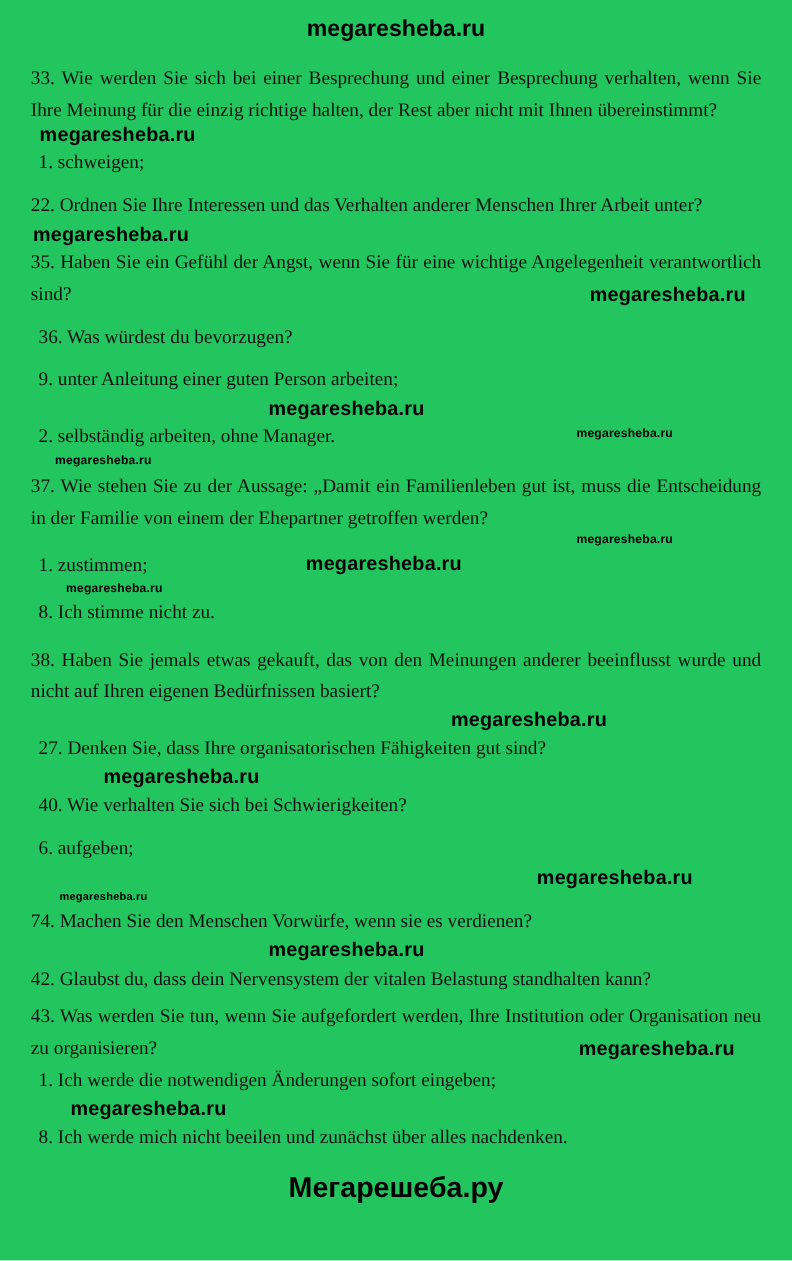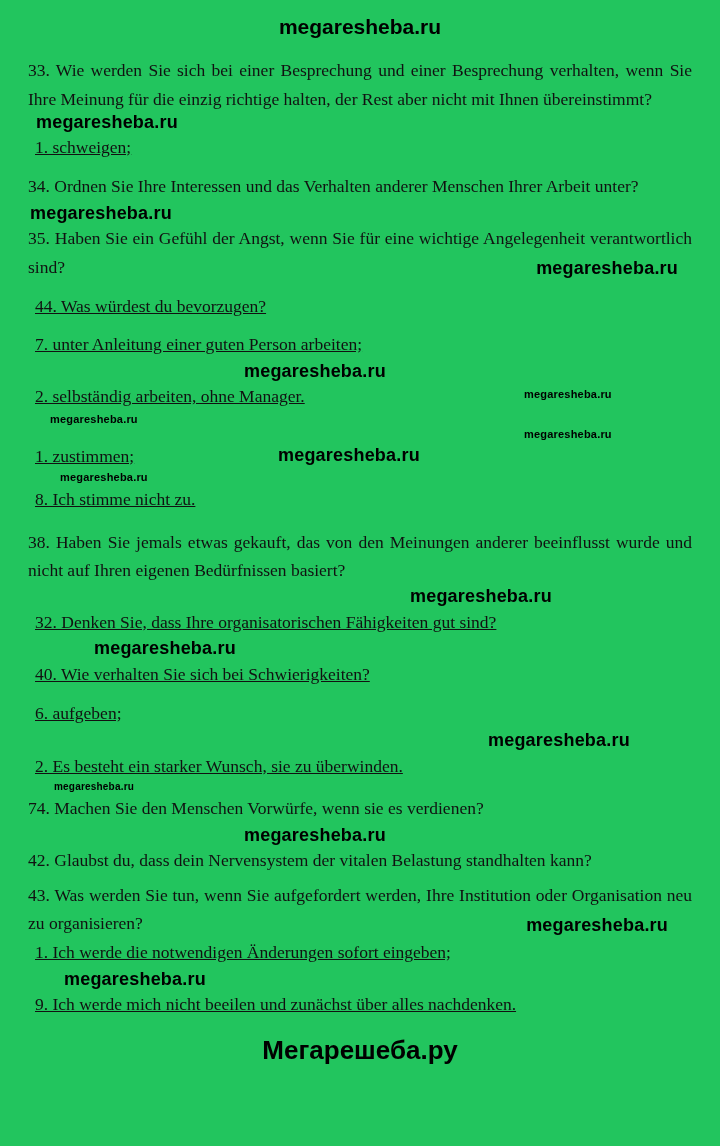--- a/index.html
+++ b/index.html
@@ -16,7 +16,7 @@
     color: #111111;
   }
   .para { text-align: justify; margin: 0; position: relative; }
-  .indent { padding-left: 7px; text-decoration: underline; }
+  .indent { padding-left: 7px; }
   .wm {
     font-family: "Liberation Sans", "DejaVu Sans", sans-serif;
     font-weight: 700;

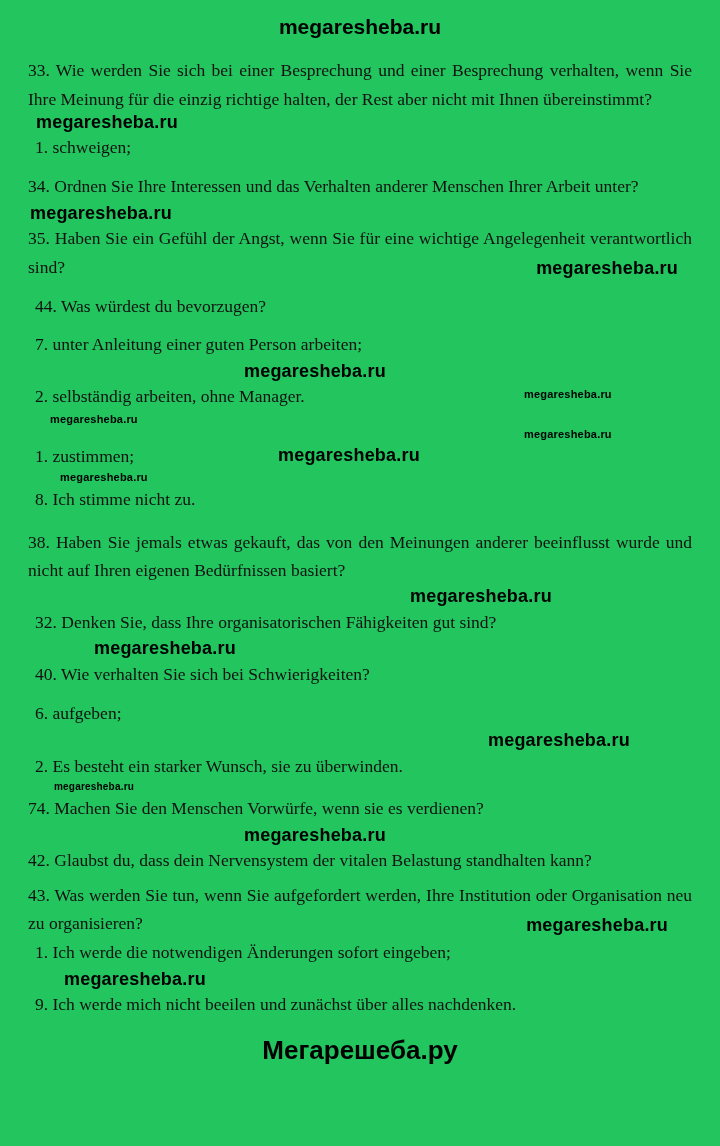--- a/index.html
+++ b/index.html
@@ -58,7 +58,7 @@
   <p class="para indent">1. schweigen;</p>
 
 
-  <p class="para" style="margin-top:10px">34. Ordnen Sie Ihre Interessen und das Verhalten anderer Menschen Ihrer Arbeit unter?</p>
+  <p class="para" style="margin-top:10px">22. Ordnen Sie Ihre Interessen und das Verhalten anderer Menschen Ihrer Arbeit unter?</p>
   <div class="wm wm-lg wm-line" style="margin:1px 0 0 2px">megaresheba.ru</div>
 
   <p class="para"><span>35. Haben Sie ein Gefühl der Angst, wenn Sie für eine wichtige Angelegenheit verantwortlich sind?</span><span class="wm wm-lg abs" style="right:14px; bottom:-2px">megaresheba.ru</span></p>

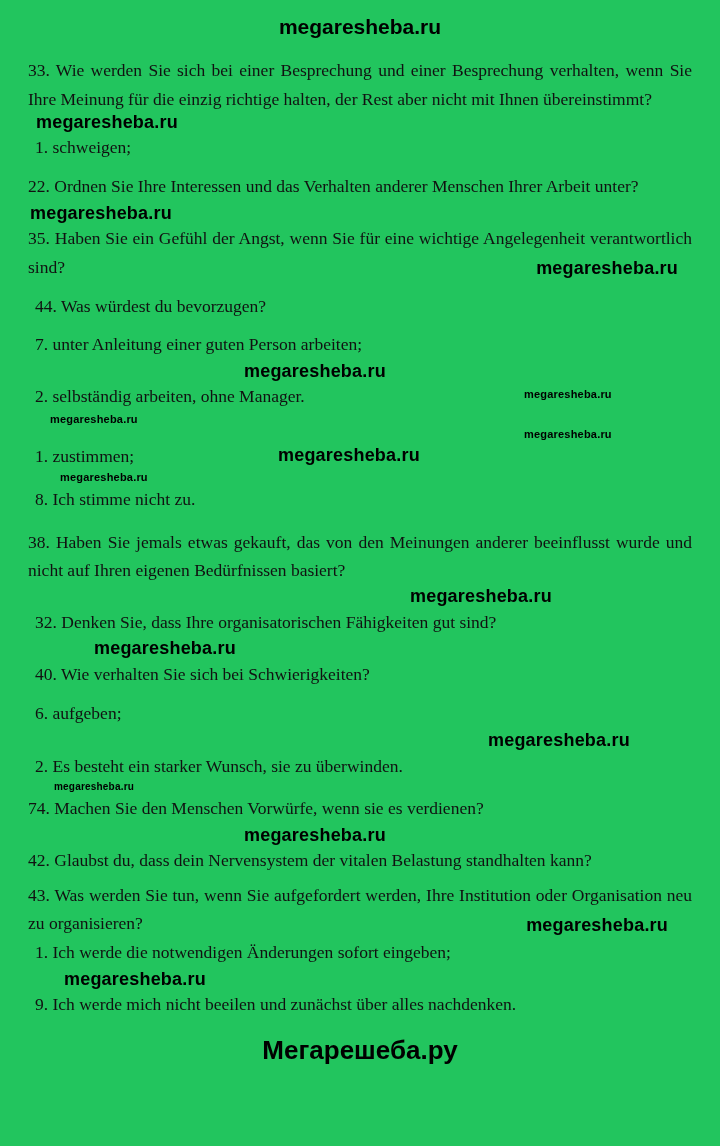--- a/index.html
+++ b/index.html
@@ -63,7 +63,7 @@
 
   <p class="para"><span>35. Haben Sie ein Gefühl der Angst, wenn Sie für eine wichtige Angelegenheit verantwortlich sind?</span><span class="wm wm-lg abs" style="right:14px; bottom:-2px">megaresheba.ru</span></p>
 
-  <p class="para indent" style="margin-top:10px">44. Was würdest du bevorzugen?</p>
+  <p class="para indent" style="margin-top:10px">36. Was würdest du bevorzugen?</p>
 
   <p class="para indent" style="margin-top:10px">7. unter Anleitung einer guten Person arbeiten;</p>
   <div class="wm wm-lg wm-line" style="margin:1px 0 0 216px">megaresheba.ru</div>

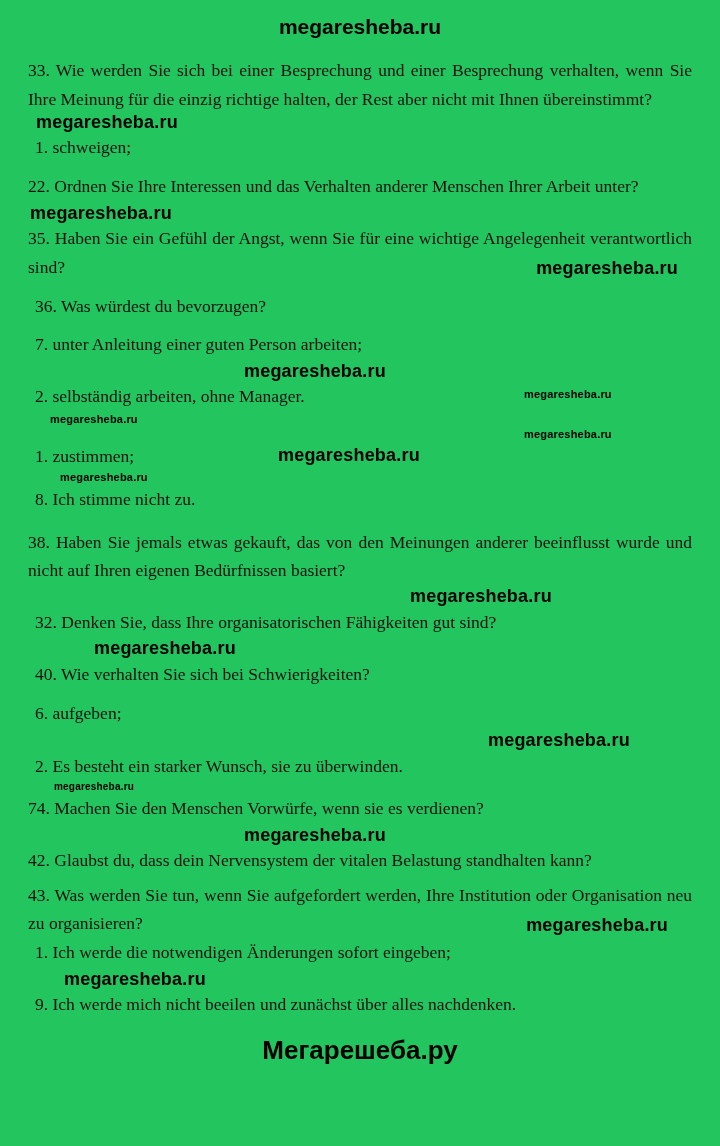--- a/index.html
+++ b/index.html
@@ -65,7 +65,7 @@
 
   <p class="para indent" style="margin-top:10px">36. Was würdest du bevorzugen?</p>
 
-  <p class="para indent" style="margin-top:10px">7. unter Anleitung einer guten Person arbeiten;</p>
+  <p class="para indent" style="margin-top:10px">9. unter Anleitung einer guten Person arbeiten;</p>
   <div class="wm wm-lg wm-line" style="margin:1px 0 0 216px">megaresheba.ru</div>
   <p class="para indent"><span>2. selbständig arbeiten, ohne Manager.</span><span class="wm wm-sm abs" style="left:496px; top:3px">megaresheba.ru</span></p>
 

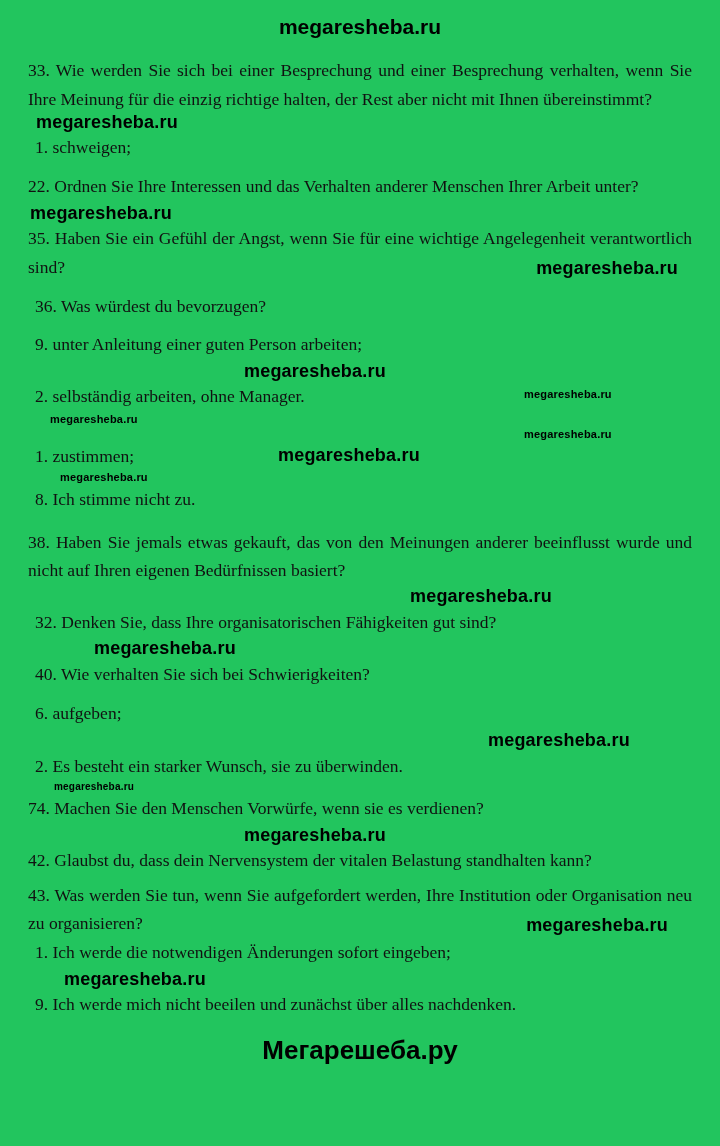--- a/index.html
+++ b/index.html
@@ -70,6 +70,7 @@
   <p class="para indent"><span>2. selbständig arbeiten, ohne Manager.</span><span class="wm wm-sm abs" style="left:496px; top:3px">megaresheba.ru</span></p>
 
   <div class="wm wm-sm wm-line" style="margin:2px 0 0 22px">megaresheba.ru</div>
+  <p class="para">37. Wie stehen Sie zu der Aussage: „Damit ein Familienleben gut ist, muss die Entscheidung in der Familie von einem der Ehepartner getroffen werden?</p>
   <div class="wm wm-sm wm-line" style="margin:1px 0 0 496px">megaresheba.ru</div>
 
   <p class="para indent"><span>1. zustimmen;</span><span class="wm wm-lg abs" style="left:250px; top:-1px">megaresheba.ru</span></p>

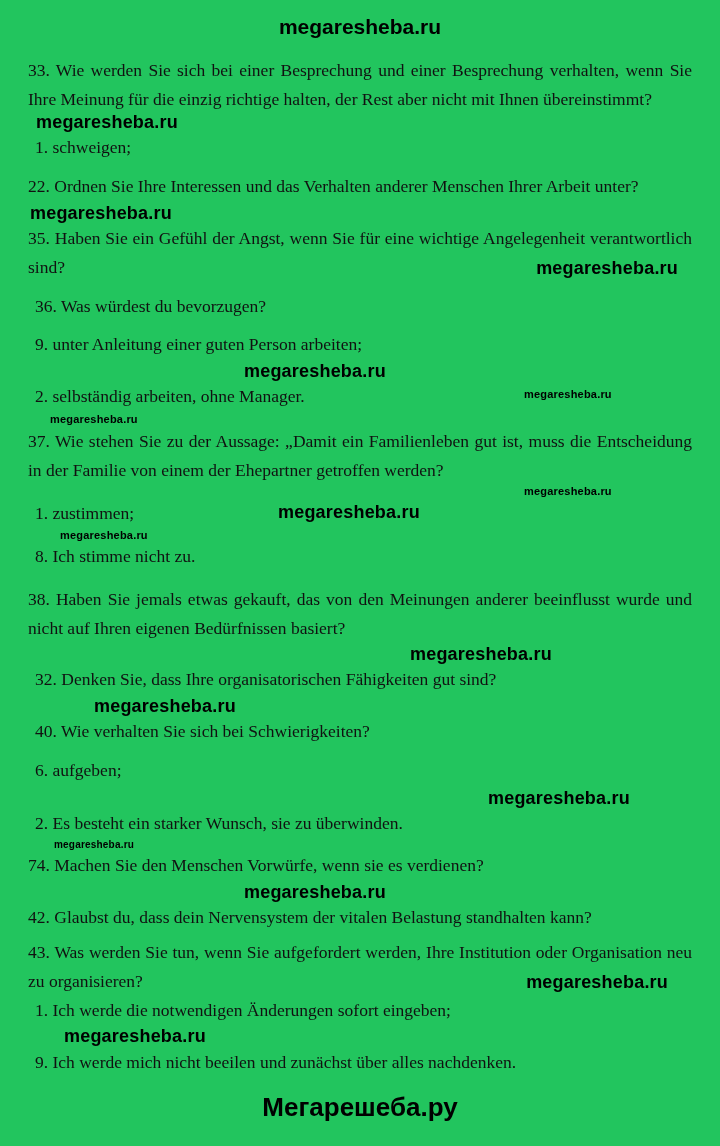--- a/index.html
+++ b/index.html
@@ -79,7 +79,7 @@
 
   <p class="para" style="margin-top:14px">38. Haben Sie jemals etwas gekauft, das von den Meinungen anderer beeinflusst wurde und nicht auf Ihren eigenen Bedürfnissen basiert?</p>
   <div class="wm wm-lg wm-line" style="margin:0 0 0 382px">megaresheba.ru</div>
-  <p class="para indent">32. Denken Sie, dass Ihre organisatorischen Fähigkeiten gut sind?</p>
+  <p class="para indent">27. Denken Sie, dass Ihre organisatorischen Fähigkeiten gut sind?</p>
   <div class="wm wm-lg wm-line" style="margin:1px 0 0 66px">megaresheba.ru</div>
   <p class="para indent">40. Wie verhalten Sie sich bei Schwierigkeiten?</p>
 

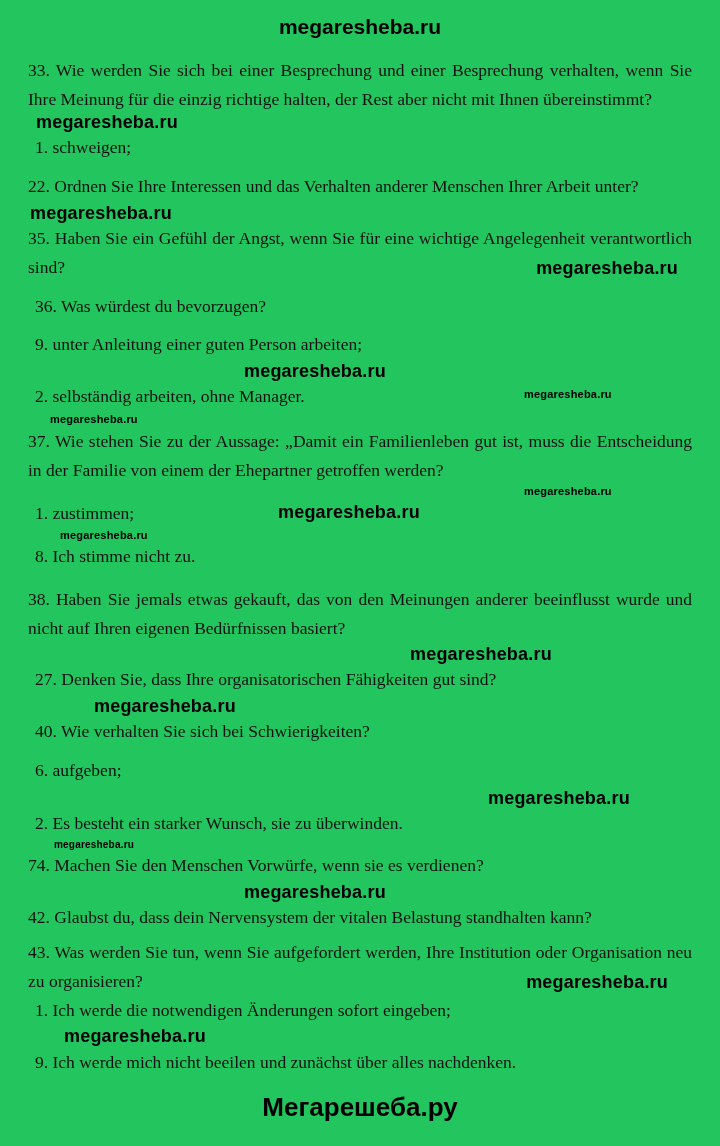--- a/index.html
+++ b/index.html
@@ -85,7 +85,6 @@
 
   <p class="para indent" style="margin-top:10px">6. aufgeben;</p>
   <div class="wm wm-lg wm-line" style="margin:2px 0 0 460px">megaresheba.ru</div>
-  <p class="para indent">2. Es besteht ein starker Wunsch, sie zu überwinden.</p>
 
   <div class="wm wm-xs wm-line" style="margin:1px 0 0 26px">megaresheba.ru</div>
   <p class="para">74. Machen Sie den Menschen Vorwürfe, wenn sie es verdienen?</p>

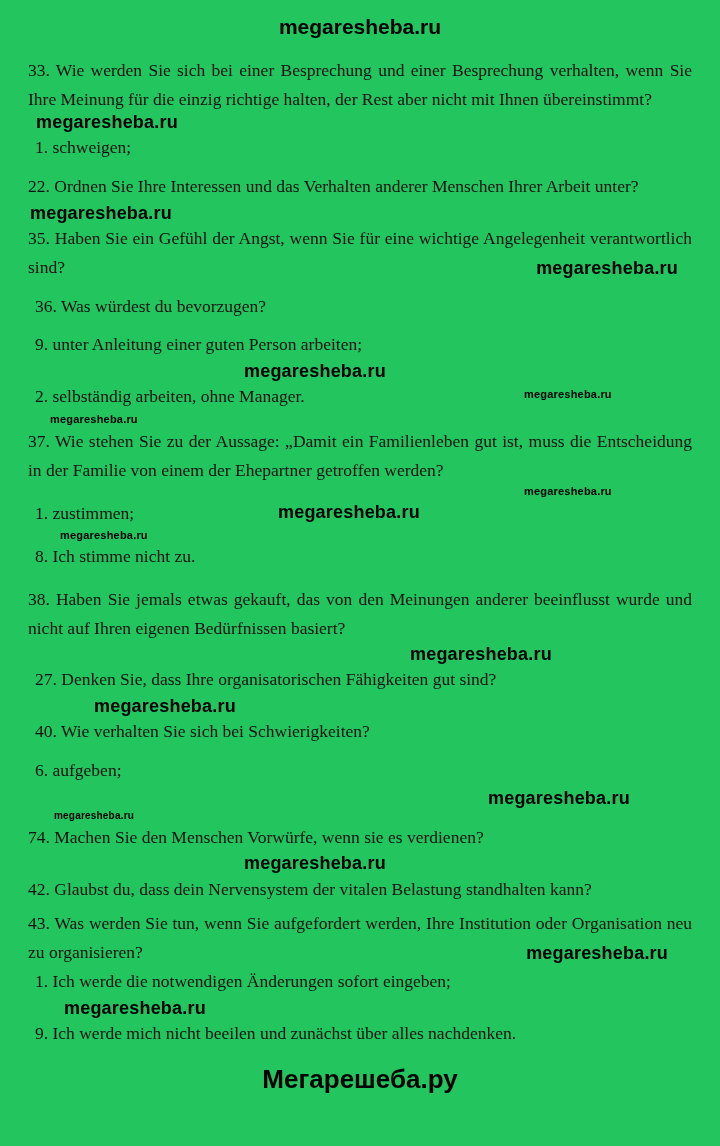--- a/index.html
+++ b/index.html
@@ -95,7 +95,7 @@
 
   <p class="para indent" style="margin-top:0">1. Ich werde die notwendigen Änderungen sofort eingeben;</p>
   <div class="wm wm-lg wm-line" style="margin:1px 0 0 36px">megaresheba.ru</div>
-  <p class="para indent">9. Ich werde mich nicht beeilen und zunächst über alles nachdenken.</p>
+  <p class="para indent">8. Ich werde mich nicht beeilen und zunächst über alles nachdenken.</p>
 
   <div class="footer">Мегарешеба.ру</div>
 

